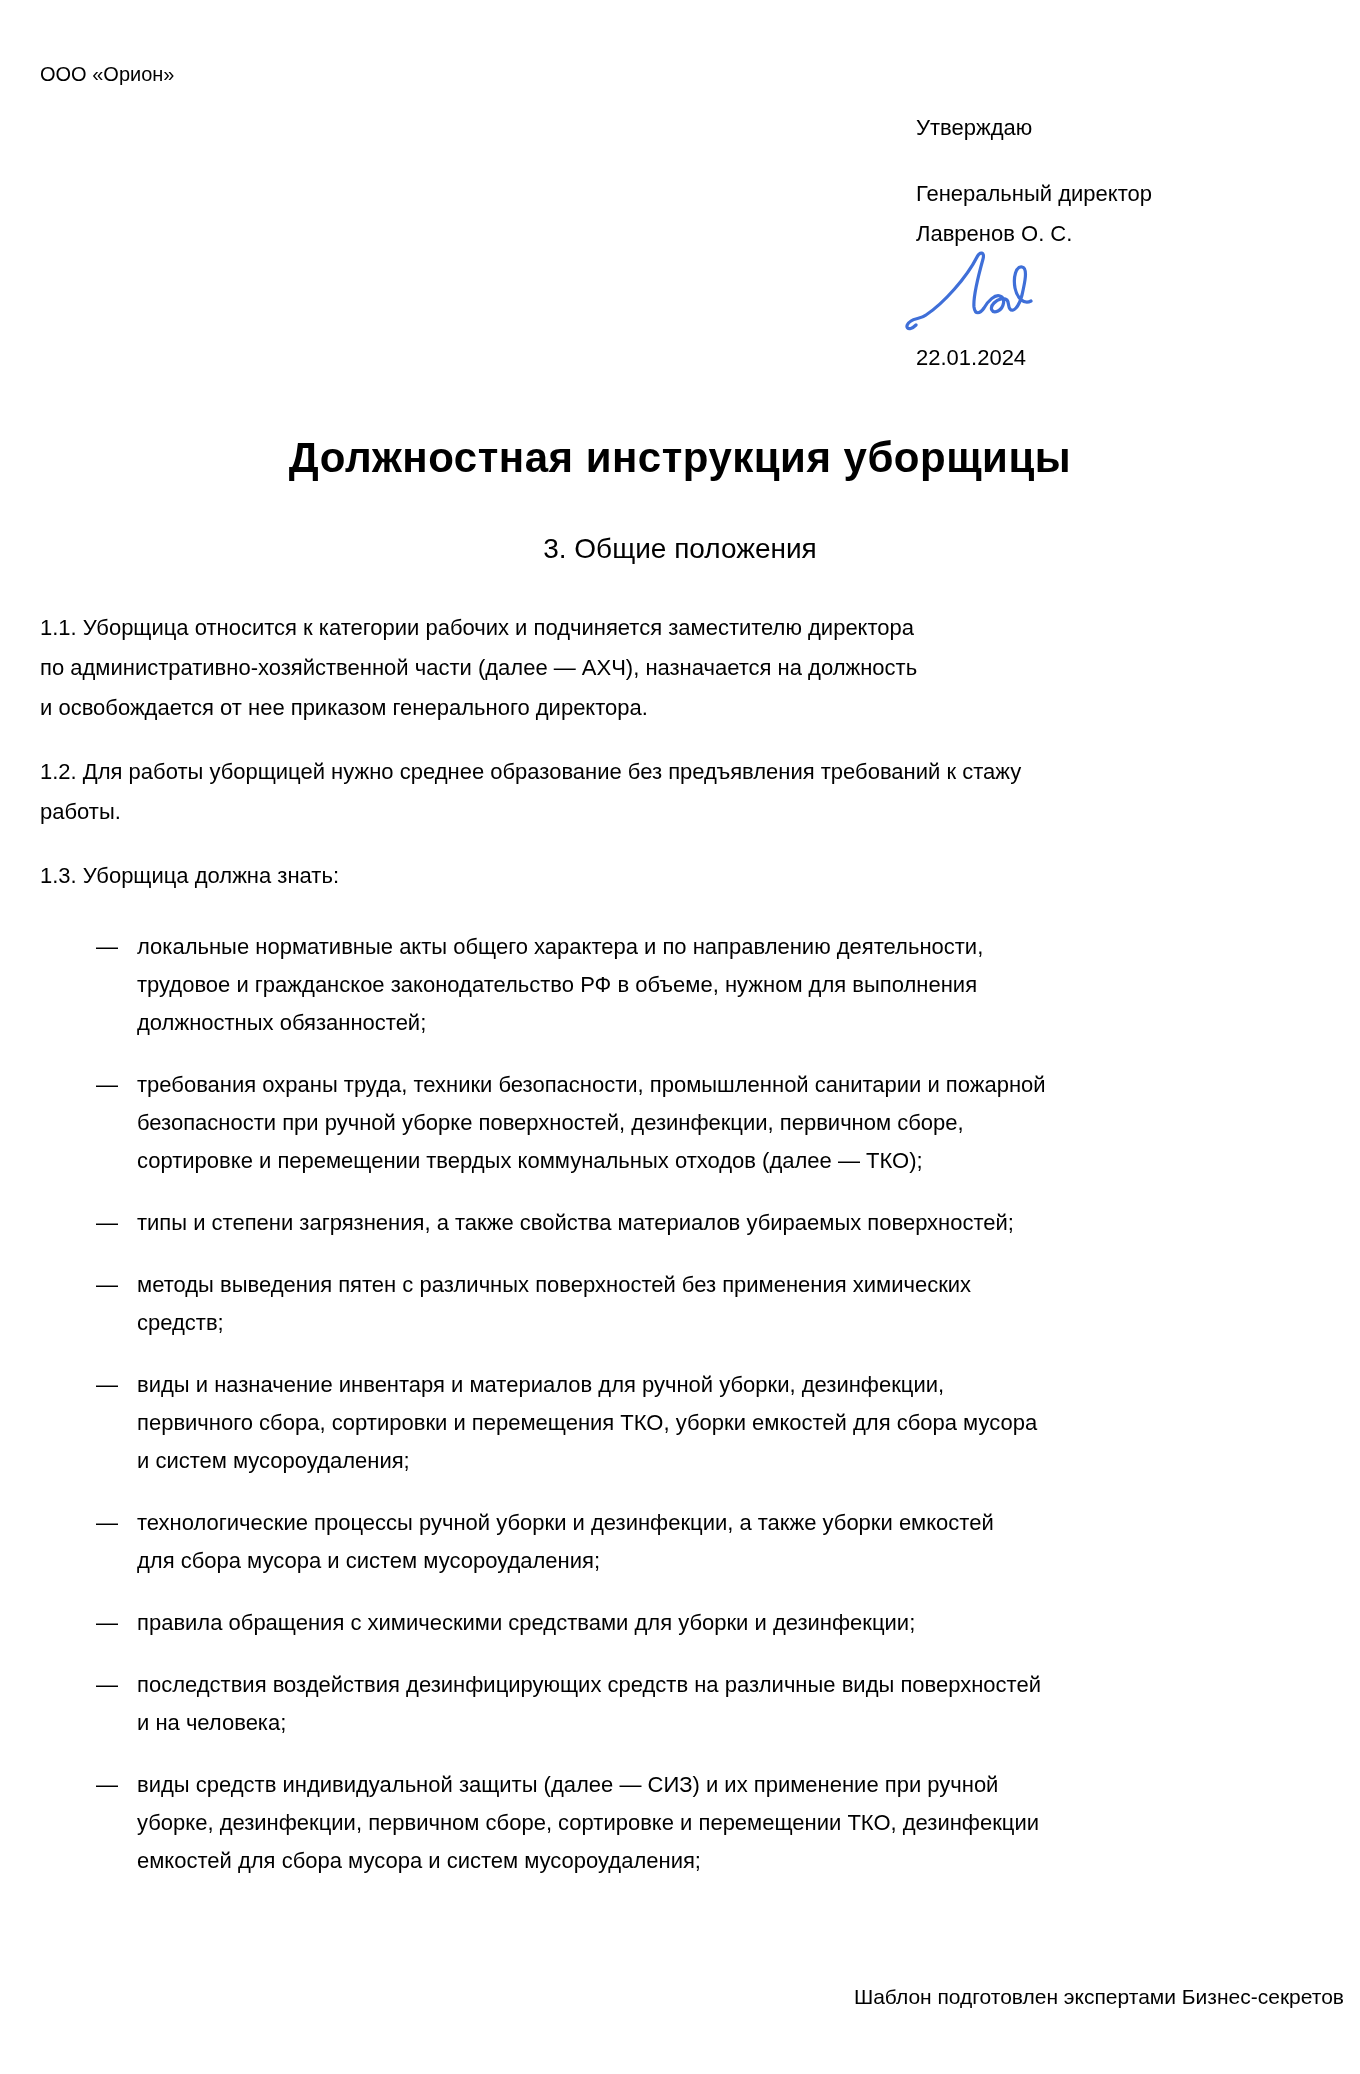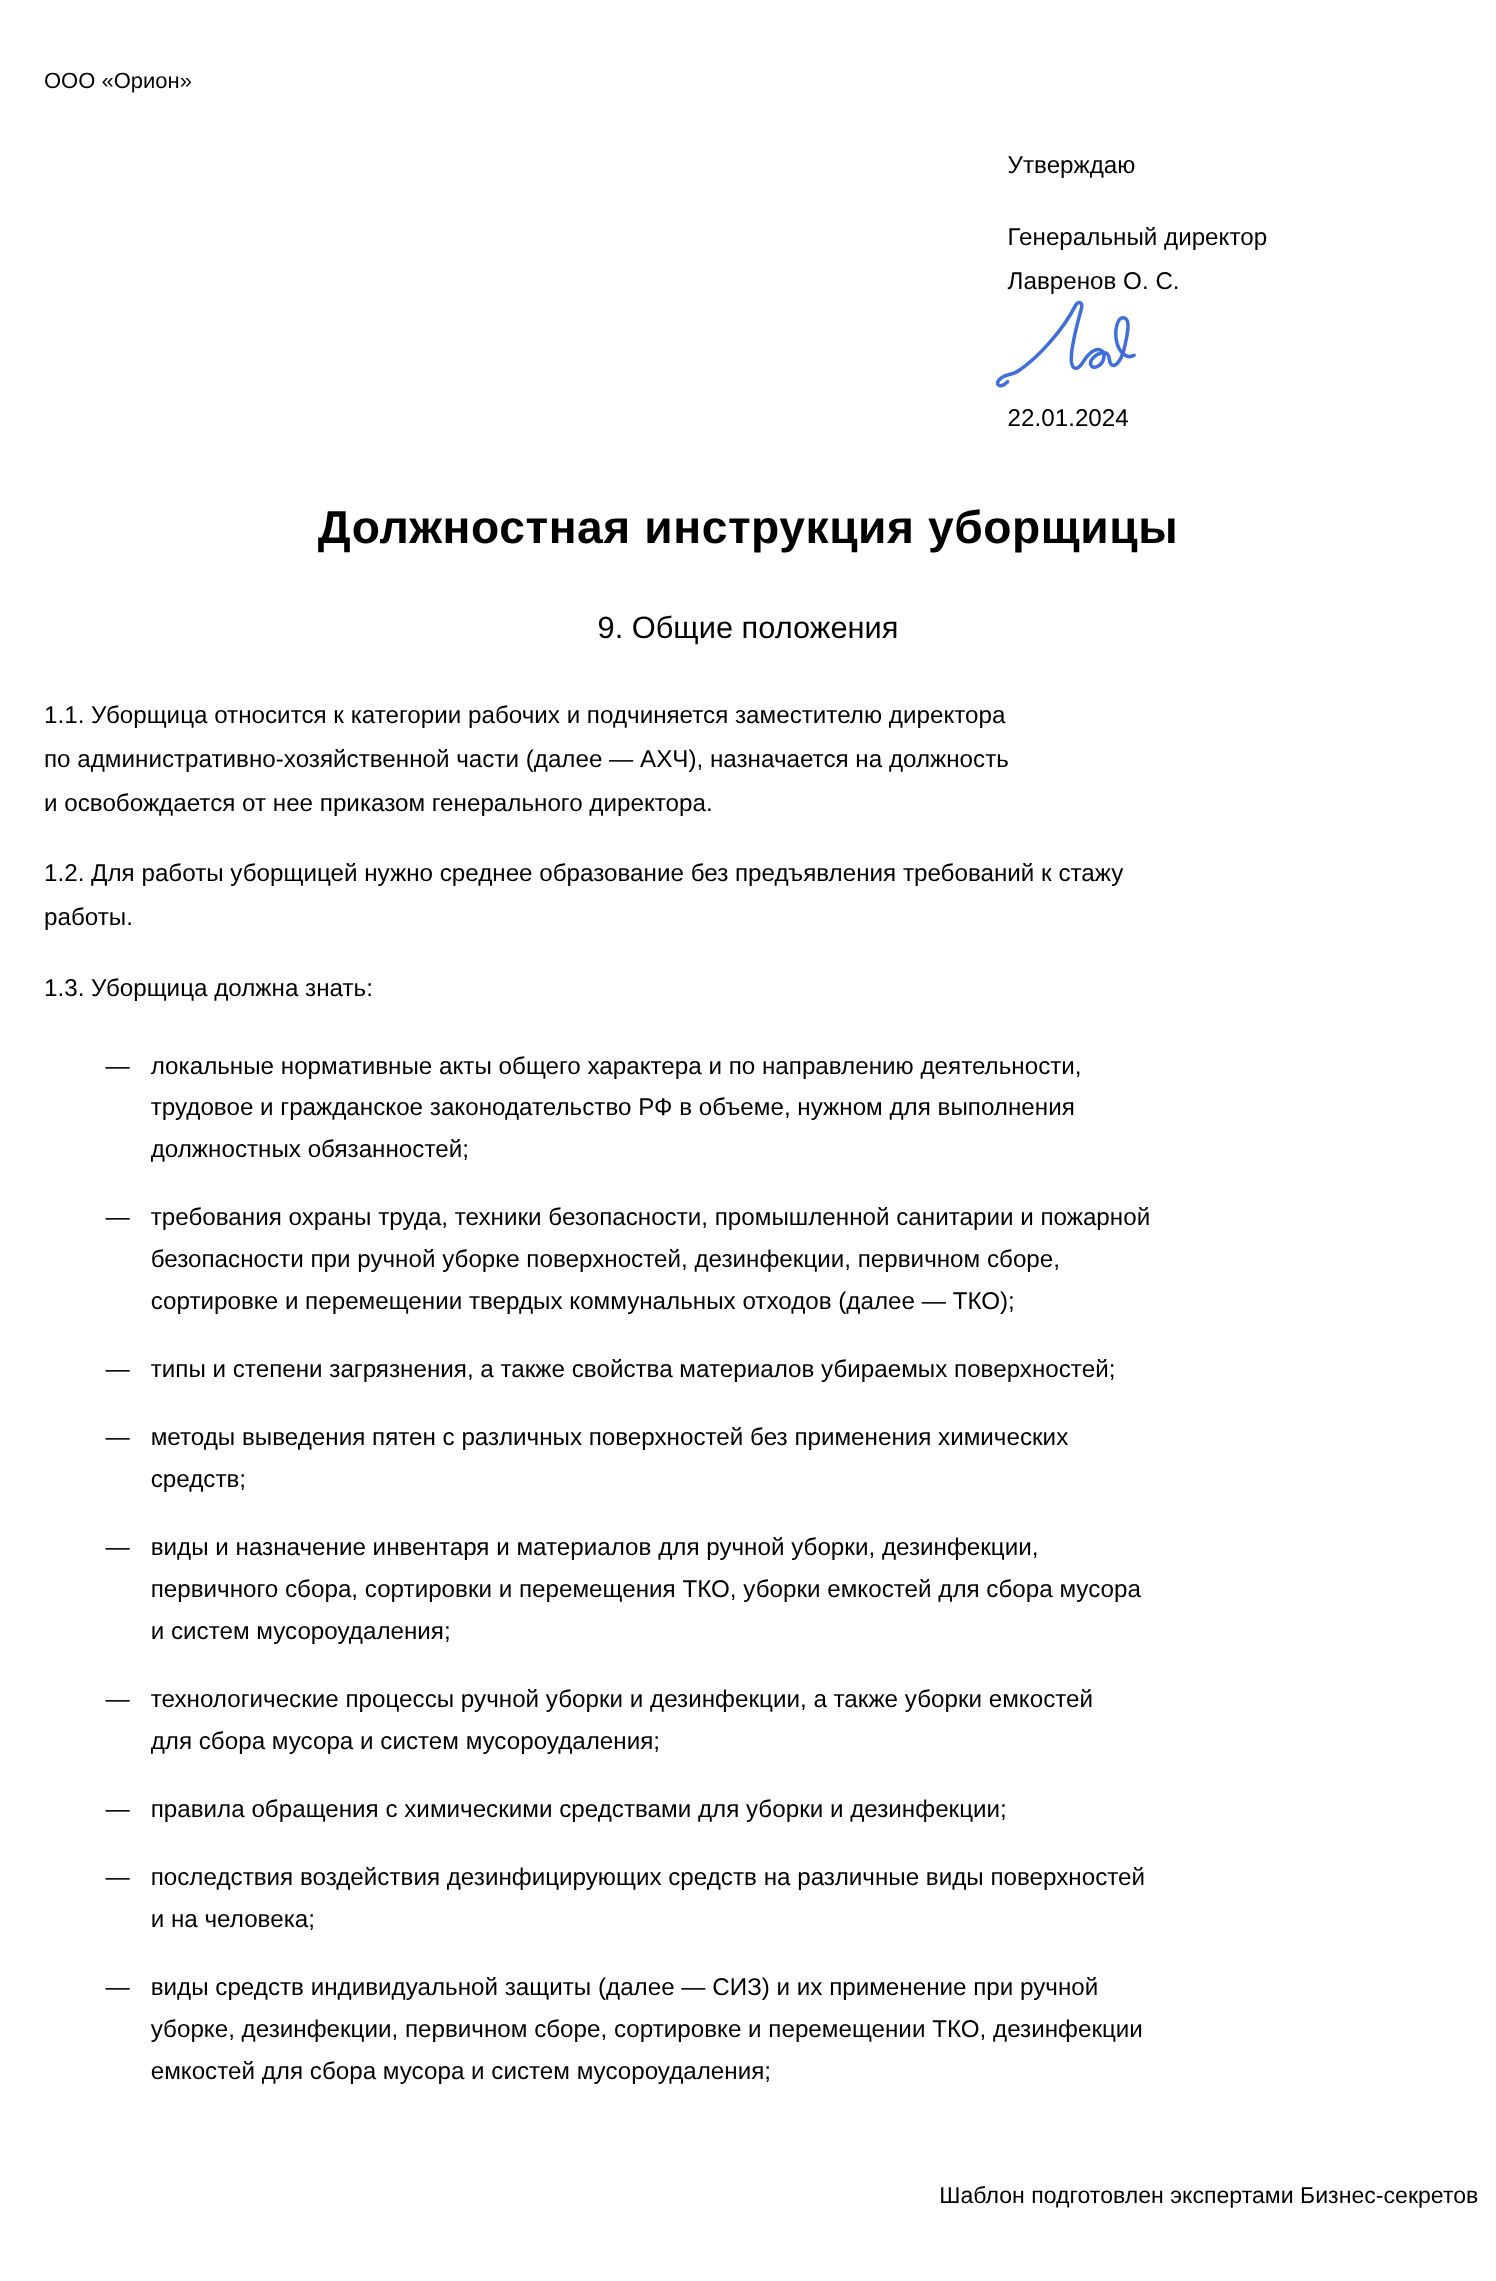--- a/index.html
+++ b/index.html
@@ -22,7 +22,7 @@
 
   .approval {
     margin-left: 876px; 
-    margin-top: 42px;
+    margin-top: 20px;
     font-size: 22px;
     line-height: 40px;
   }

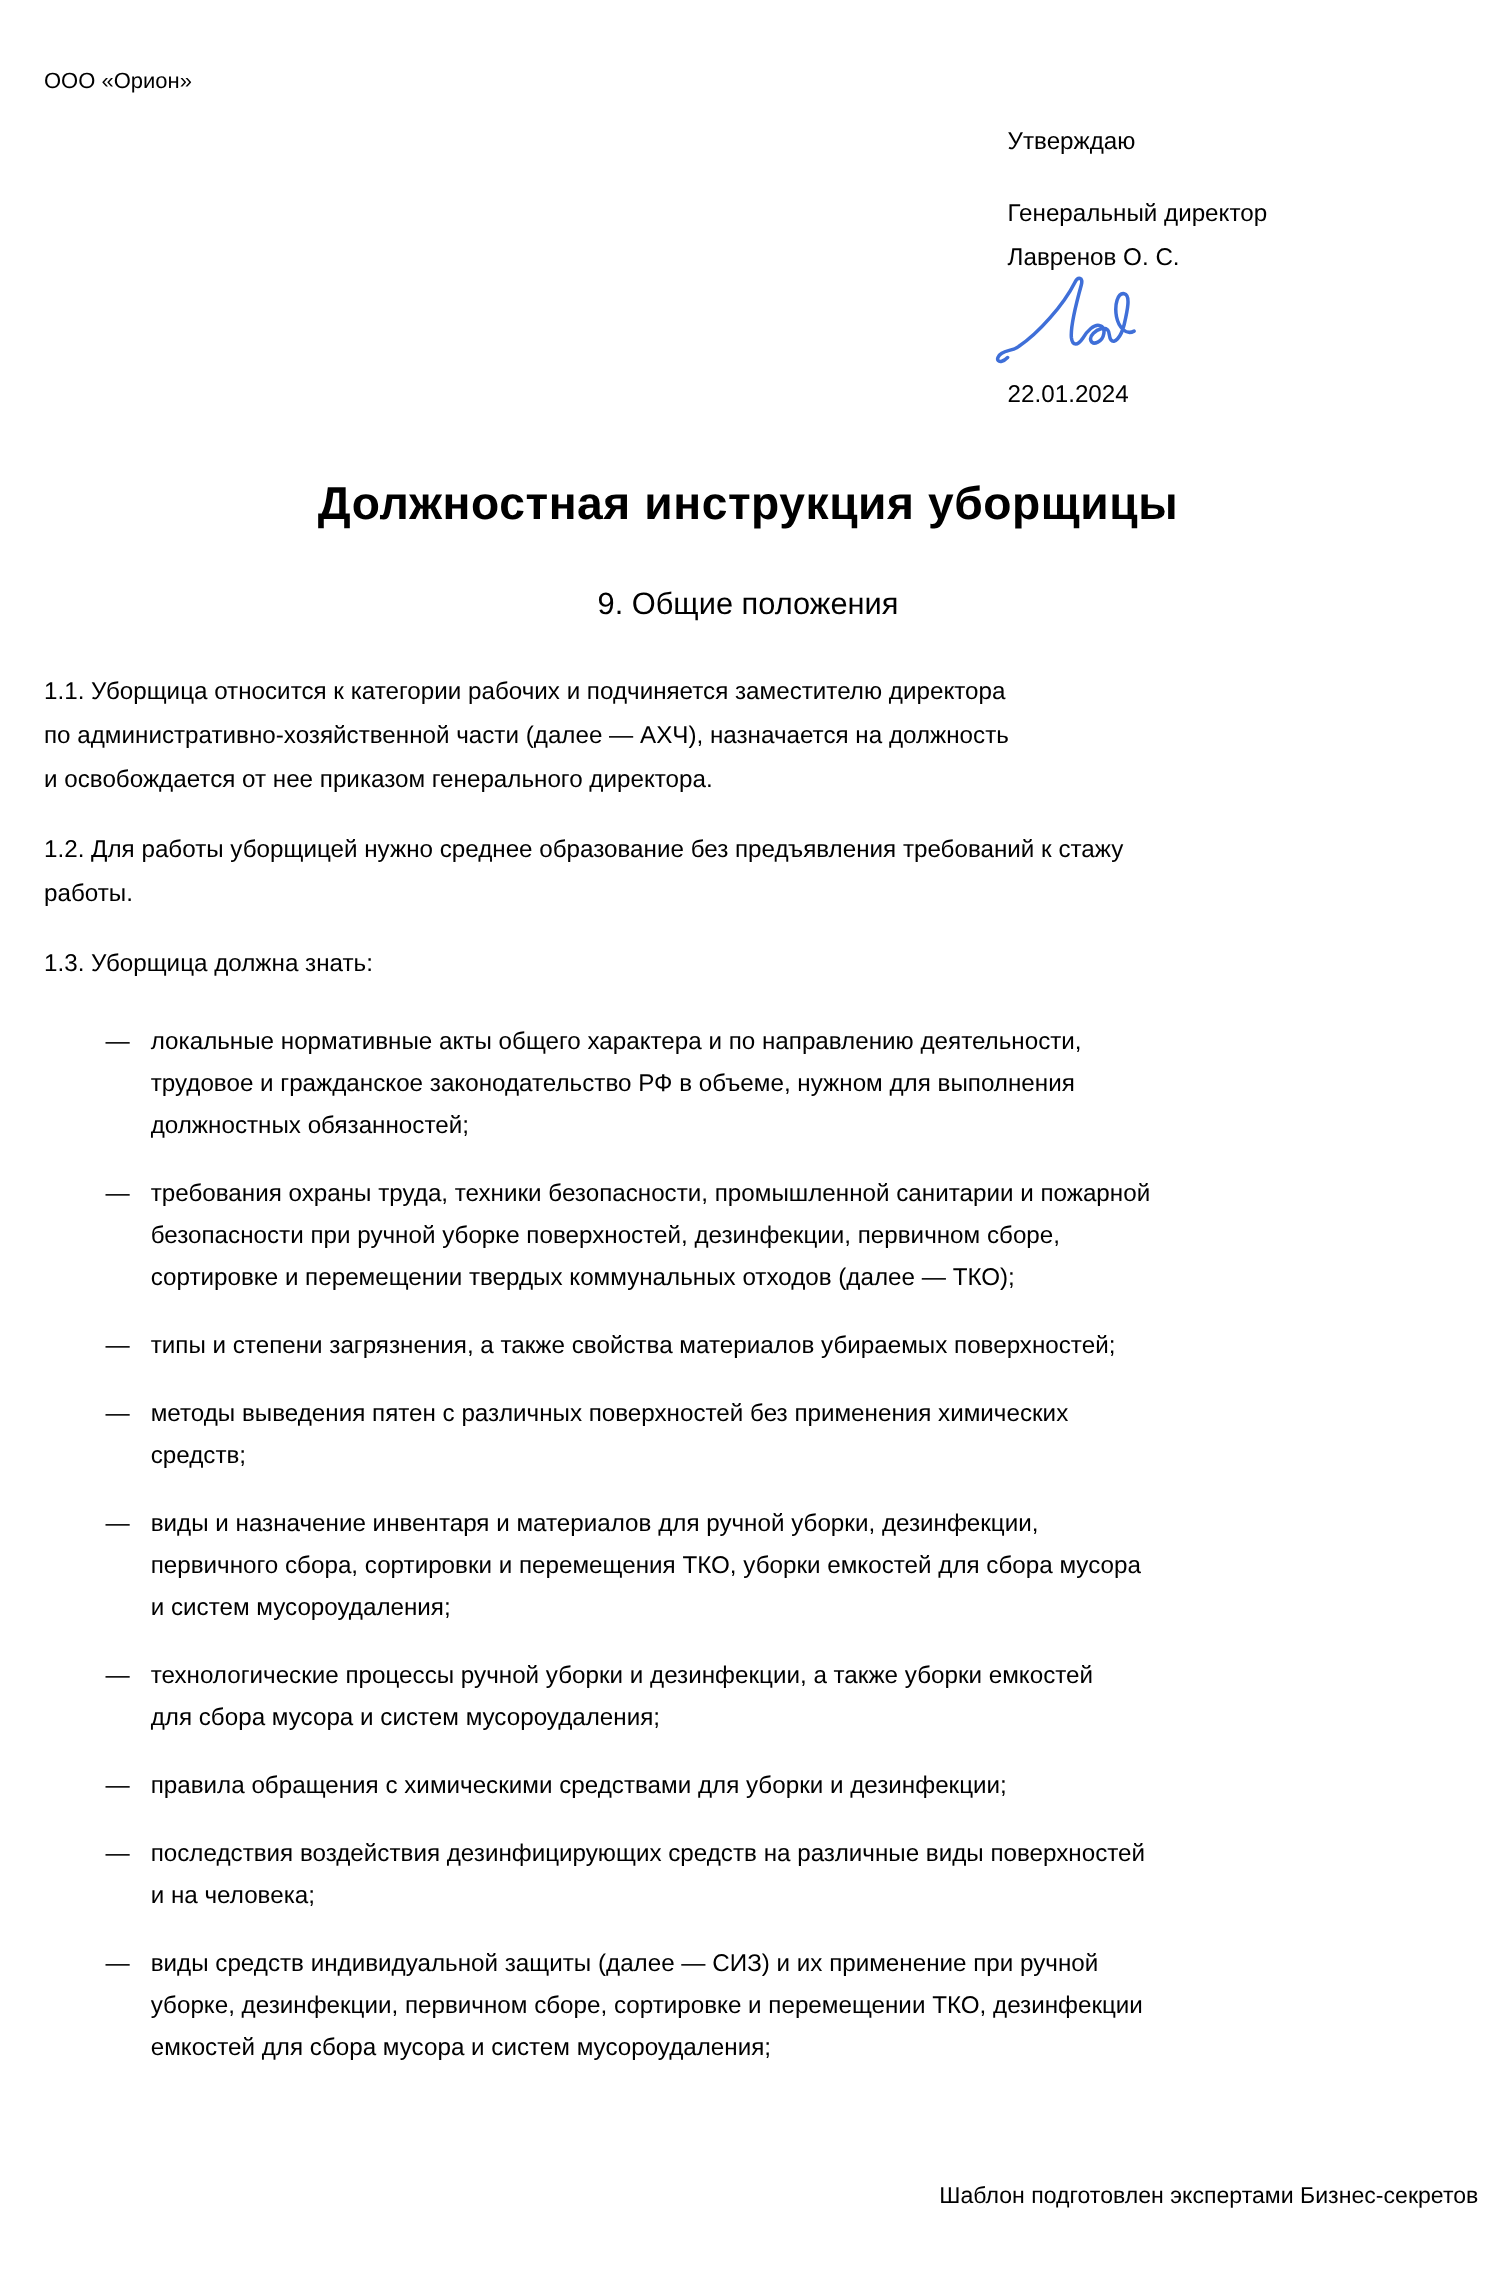--- a/index.html
+++ b/index.html
@@ -120,7 +120,7 @@
 
   <h1 class="doc-title">Должностная инструкция уборщицы</h1>
 
-  <h2 class="section-heading">9. Общие положения</h2>
+  <h2 class="section-heading">3. Общие положения</h2>
 
   <div class="body-text">
     <p class="first">1.1. Уборщица относится к категории рабочих и подчиняется заместителю директора

